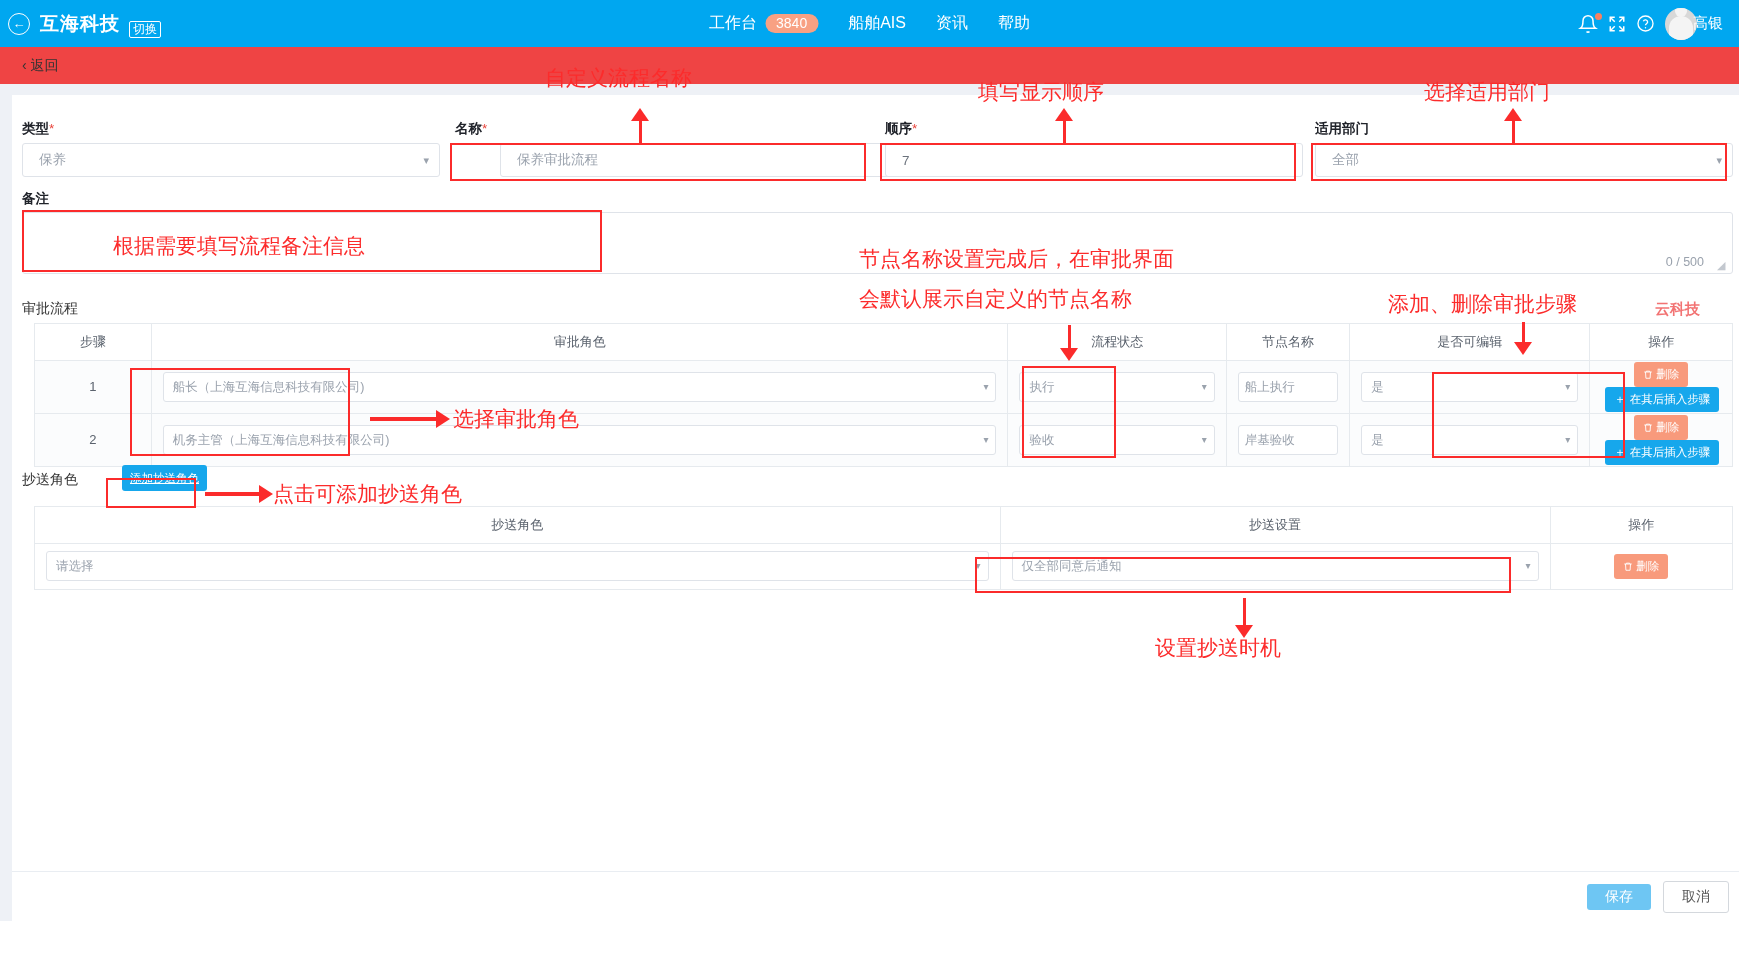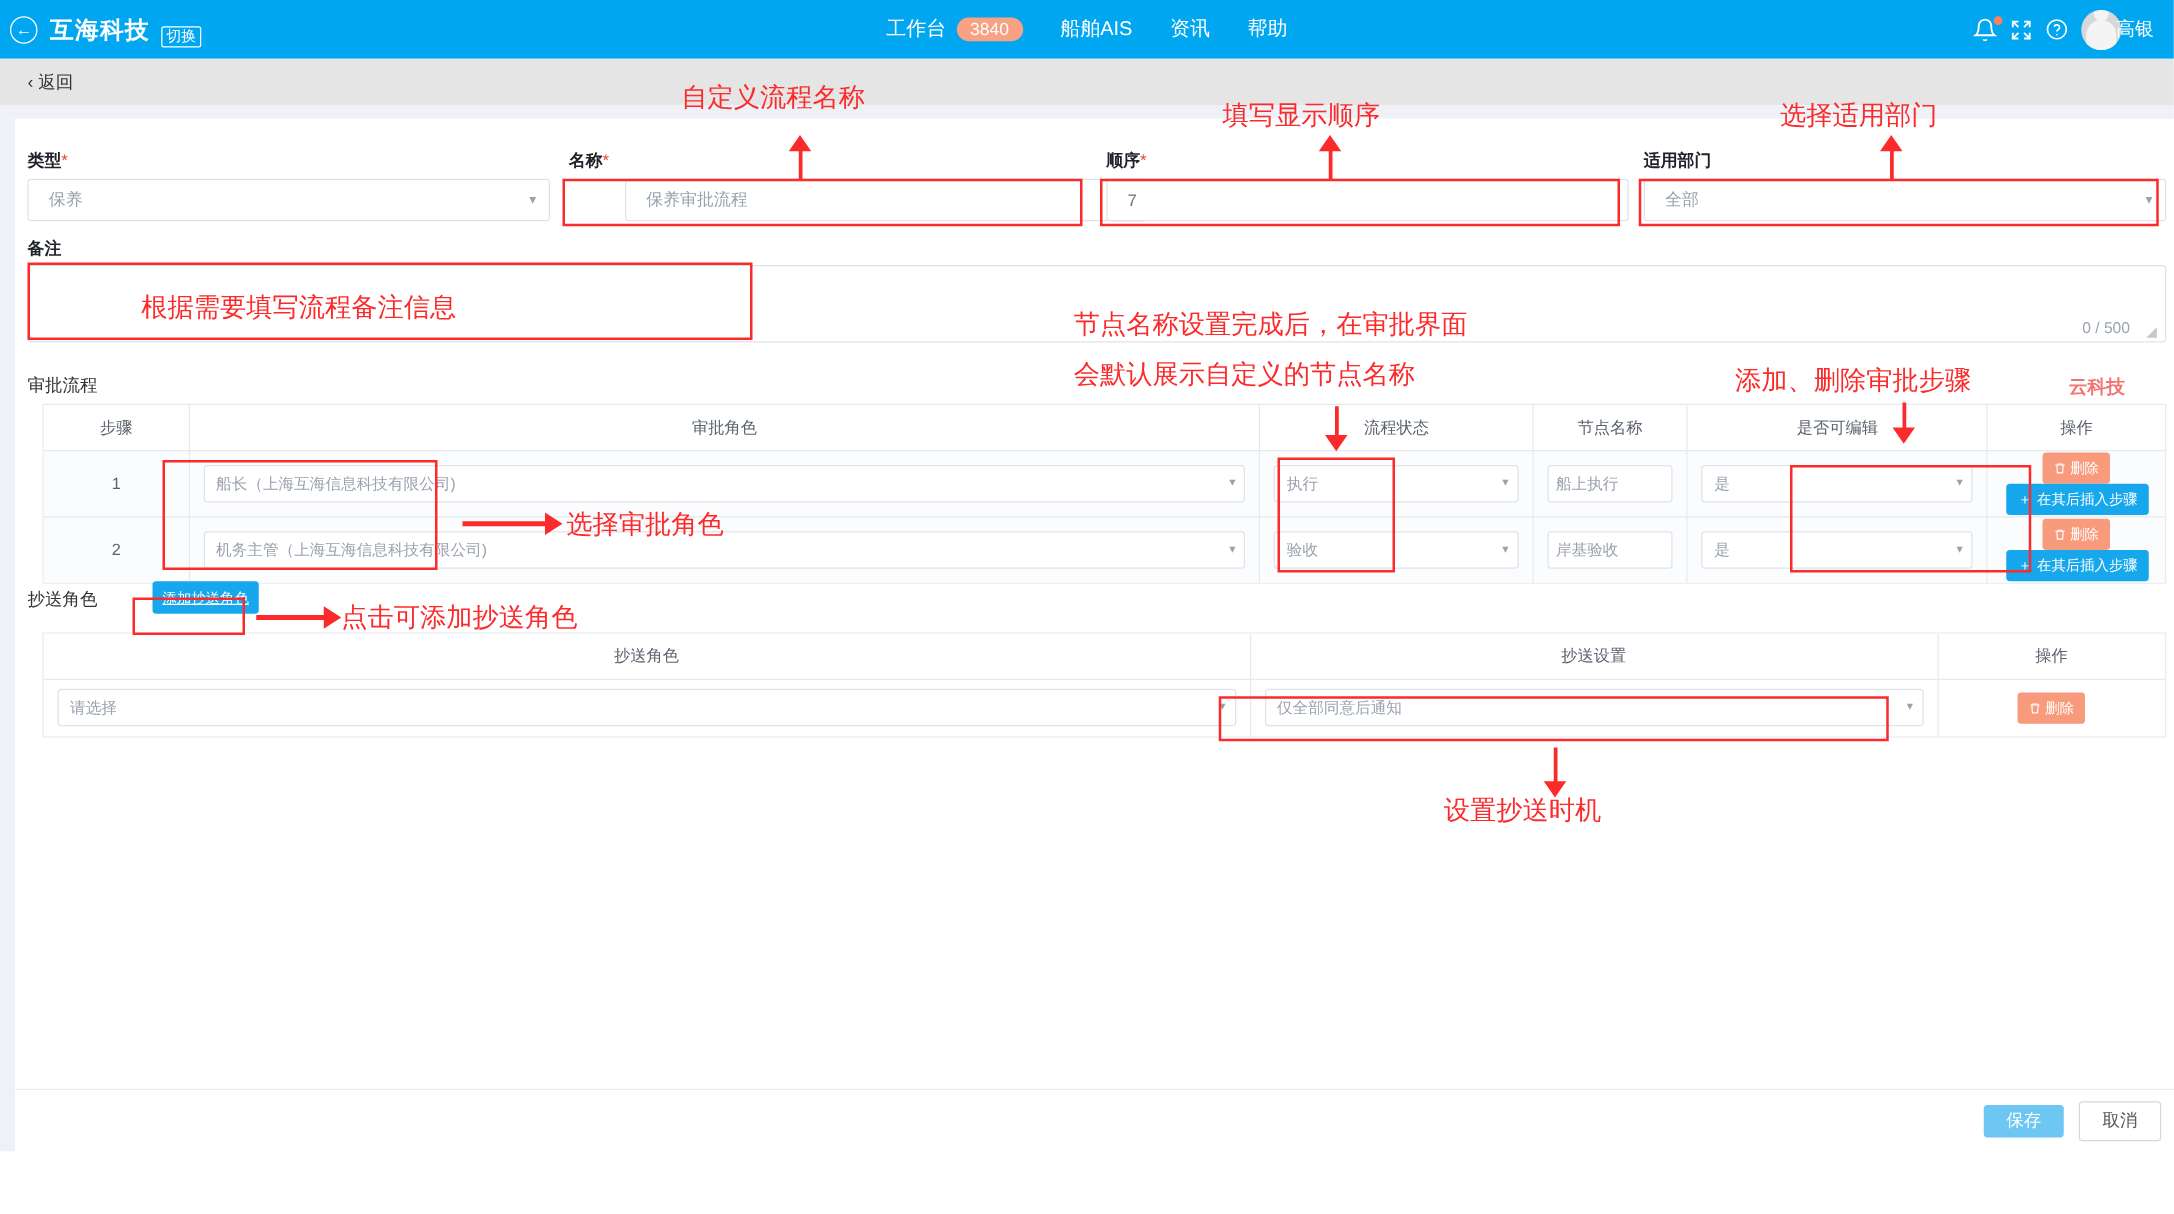--- a/index.html
+++ b/index.html
@@ -93,7 +93,7 @@
   .returnbar {
     position: absolute; left: 0; top: 47px;
     width: 1739px; height: 38px;
-    background: #e5e5e5;
+    background: #ef4444;
     display: flex; align-items: center;
     padding-left: 22px;
     border-bottom: 1px solid #eef1f5;

